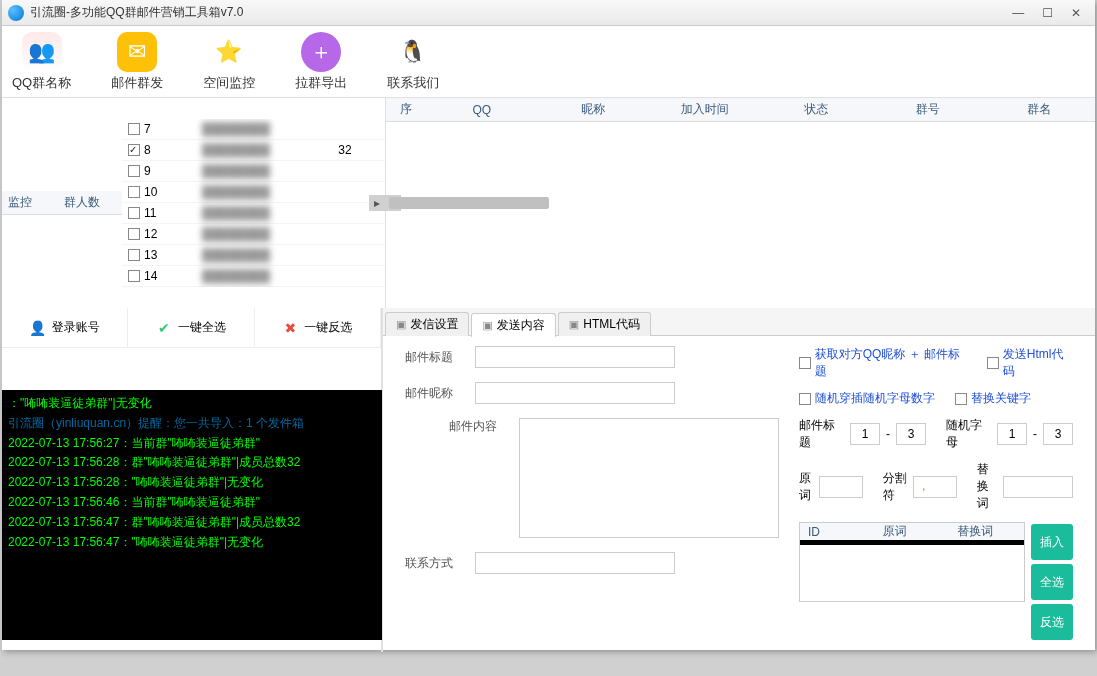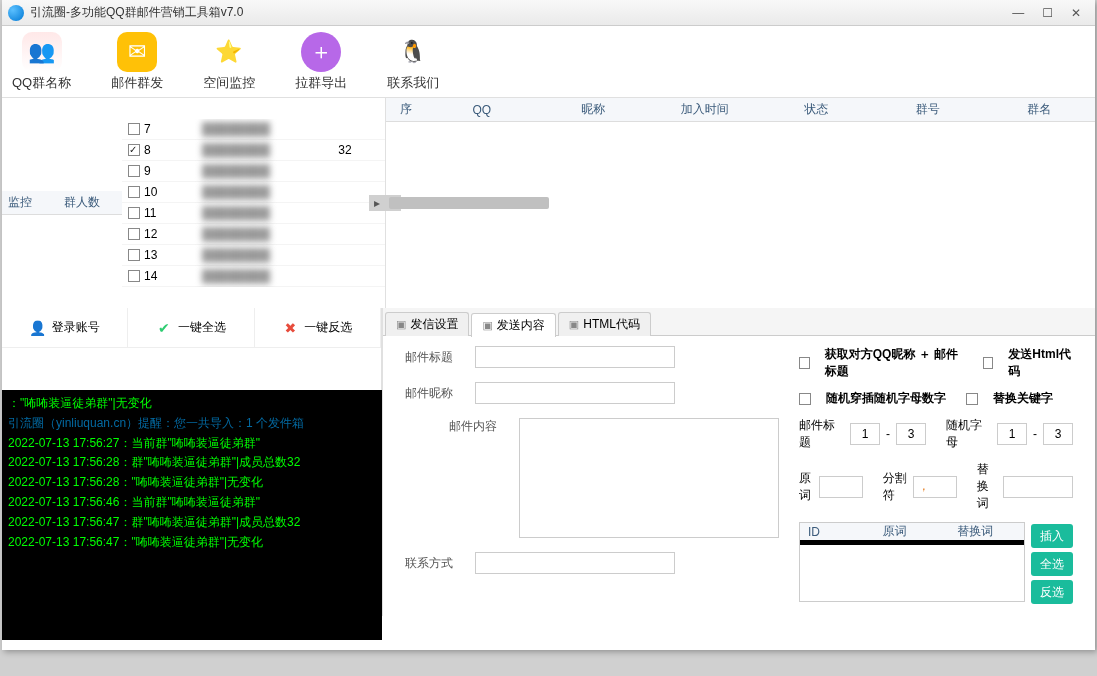--- a/index.html
+++ b/index.html
@@ -66,7 +66,7 @@
 .text-input { border:1px solid #ccc; height:22px; width:200px; padding:0 4px; }
 .text-input.small { width:30px; text-align:center; }
 .text-input.xs { width:44px; }
-.checkbox-lbl { display:flex; align-items:center; gap:15px; color:#000000;font-weight:bold; }
+.checkbox-lbl { display:flex; align-items:center; gap:4px; color:#1d4ed8; }
 .big-area { border:1px solid #ccc; width:260px; height:120px; resize:none; }
 
 .right-opts { display:flex; flex-direction:column; gap:10px; margin-left:20px; flex:1; }

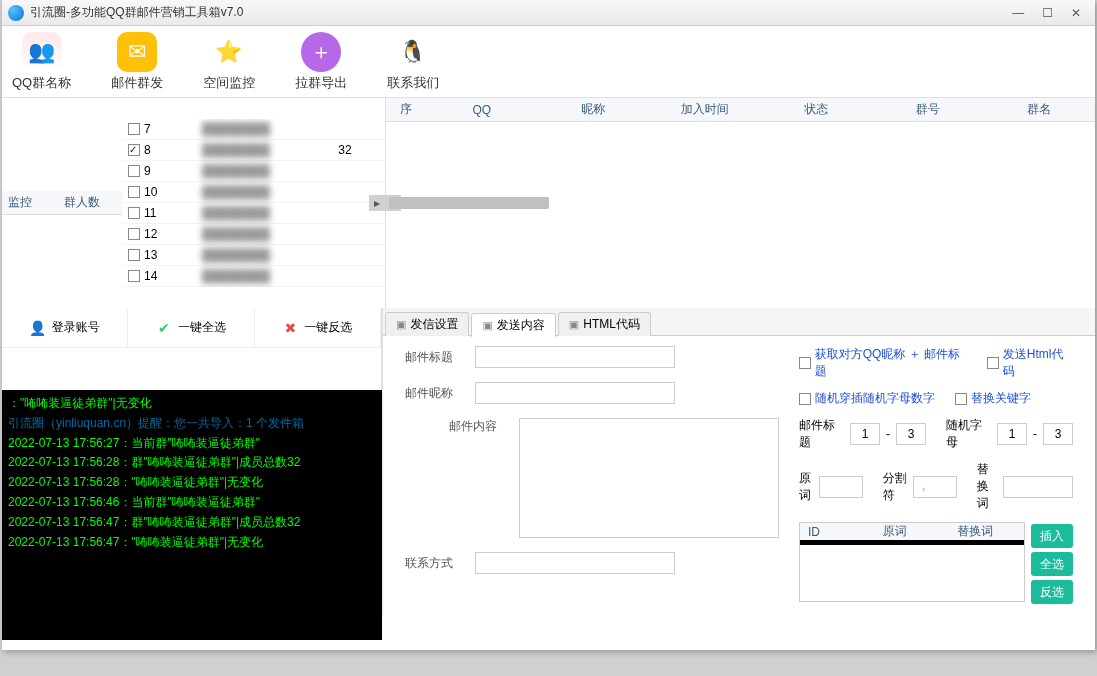--- a/index.html
+++ b/index.html
@@ -77,7 +77,7 @@
 .sub-table .sth { display:flex; background:#f5f7fa; height:22px; align-items:center; border-bottom:5px solid #000000; }
 .sub-table .sth div { flex:1; padding-left:8px; color:#3a5a7a; }
 .side-btns { width:48px; display:flex; flex-direction:column; gap:4px; padding:2px 0 2px 6px; }
-.side-btn { height:24px; background:#1abc9c; color:#fff; border-radius:3px; display:flex; align-items:center; justify-content:center; cursor:pointer; font-size:12px; }
+.side-btn { height:36px; background:#1abc9c; color:#fff; border-radius:3px; display:flex; align-items:center; justify-content:center; cursor:pointer; font-size:12px; }
 </style>
 </head>
 <body>

